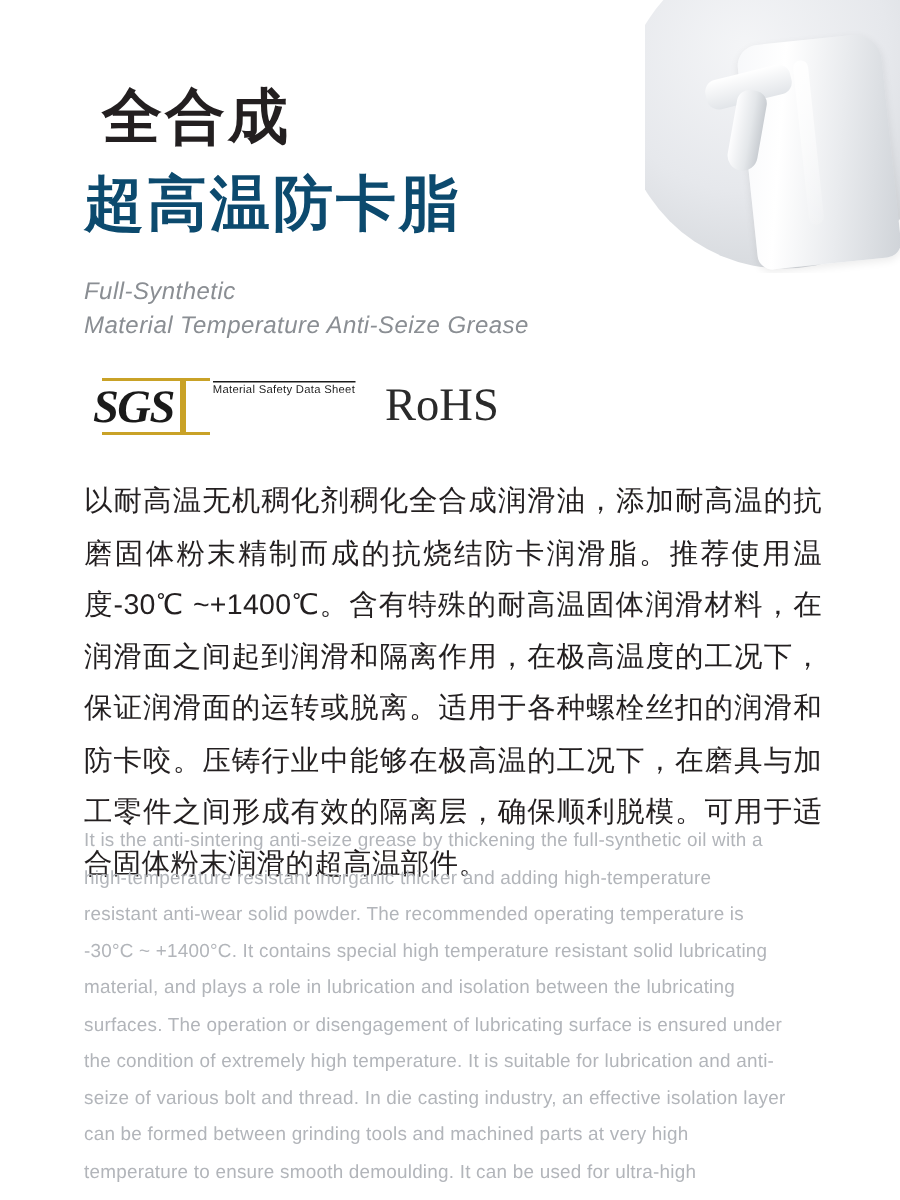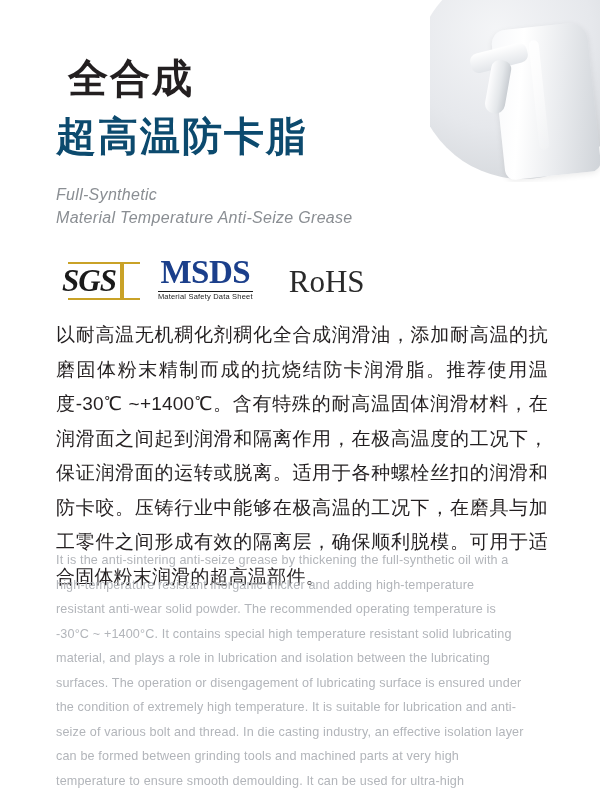--- a/index.html
+++ b/index.html
@@ -124,8 +124,8 @@
     width: 480px;
     height: 48px;
     display: flex;
-    align-items: flex-end;
-    gap: 36px;
+    align-items: flex-start;
+    gap: 20px;
   }
   .cert-sgs {
     position: relative;

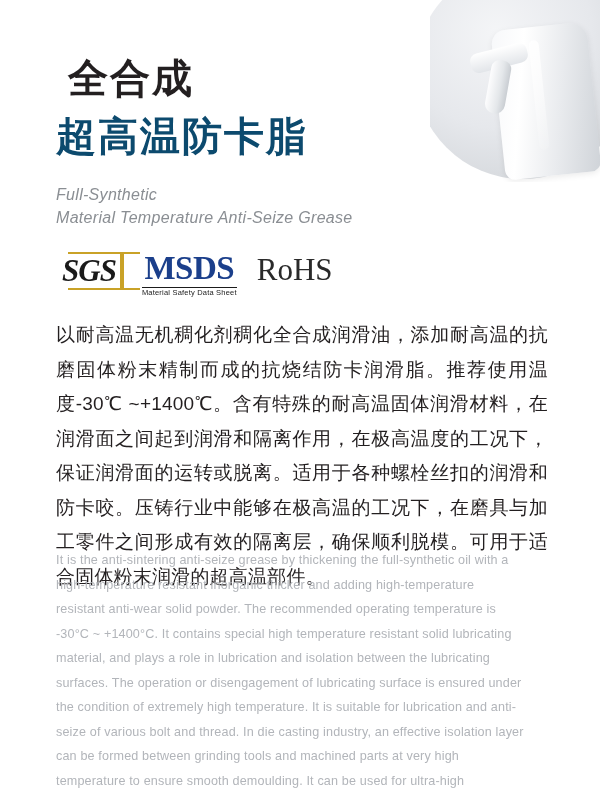--- a/index.html
+++ b/index.html
@@ -246,7 +246,6 @@
     </div>
 
     <div class="cert-msds">
-      <div class="msds-main">MSDS</div>
       <div class="msds-sub">Material Safety Data Sheet</div>
     </div>
 

